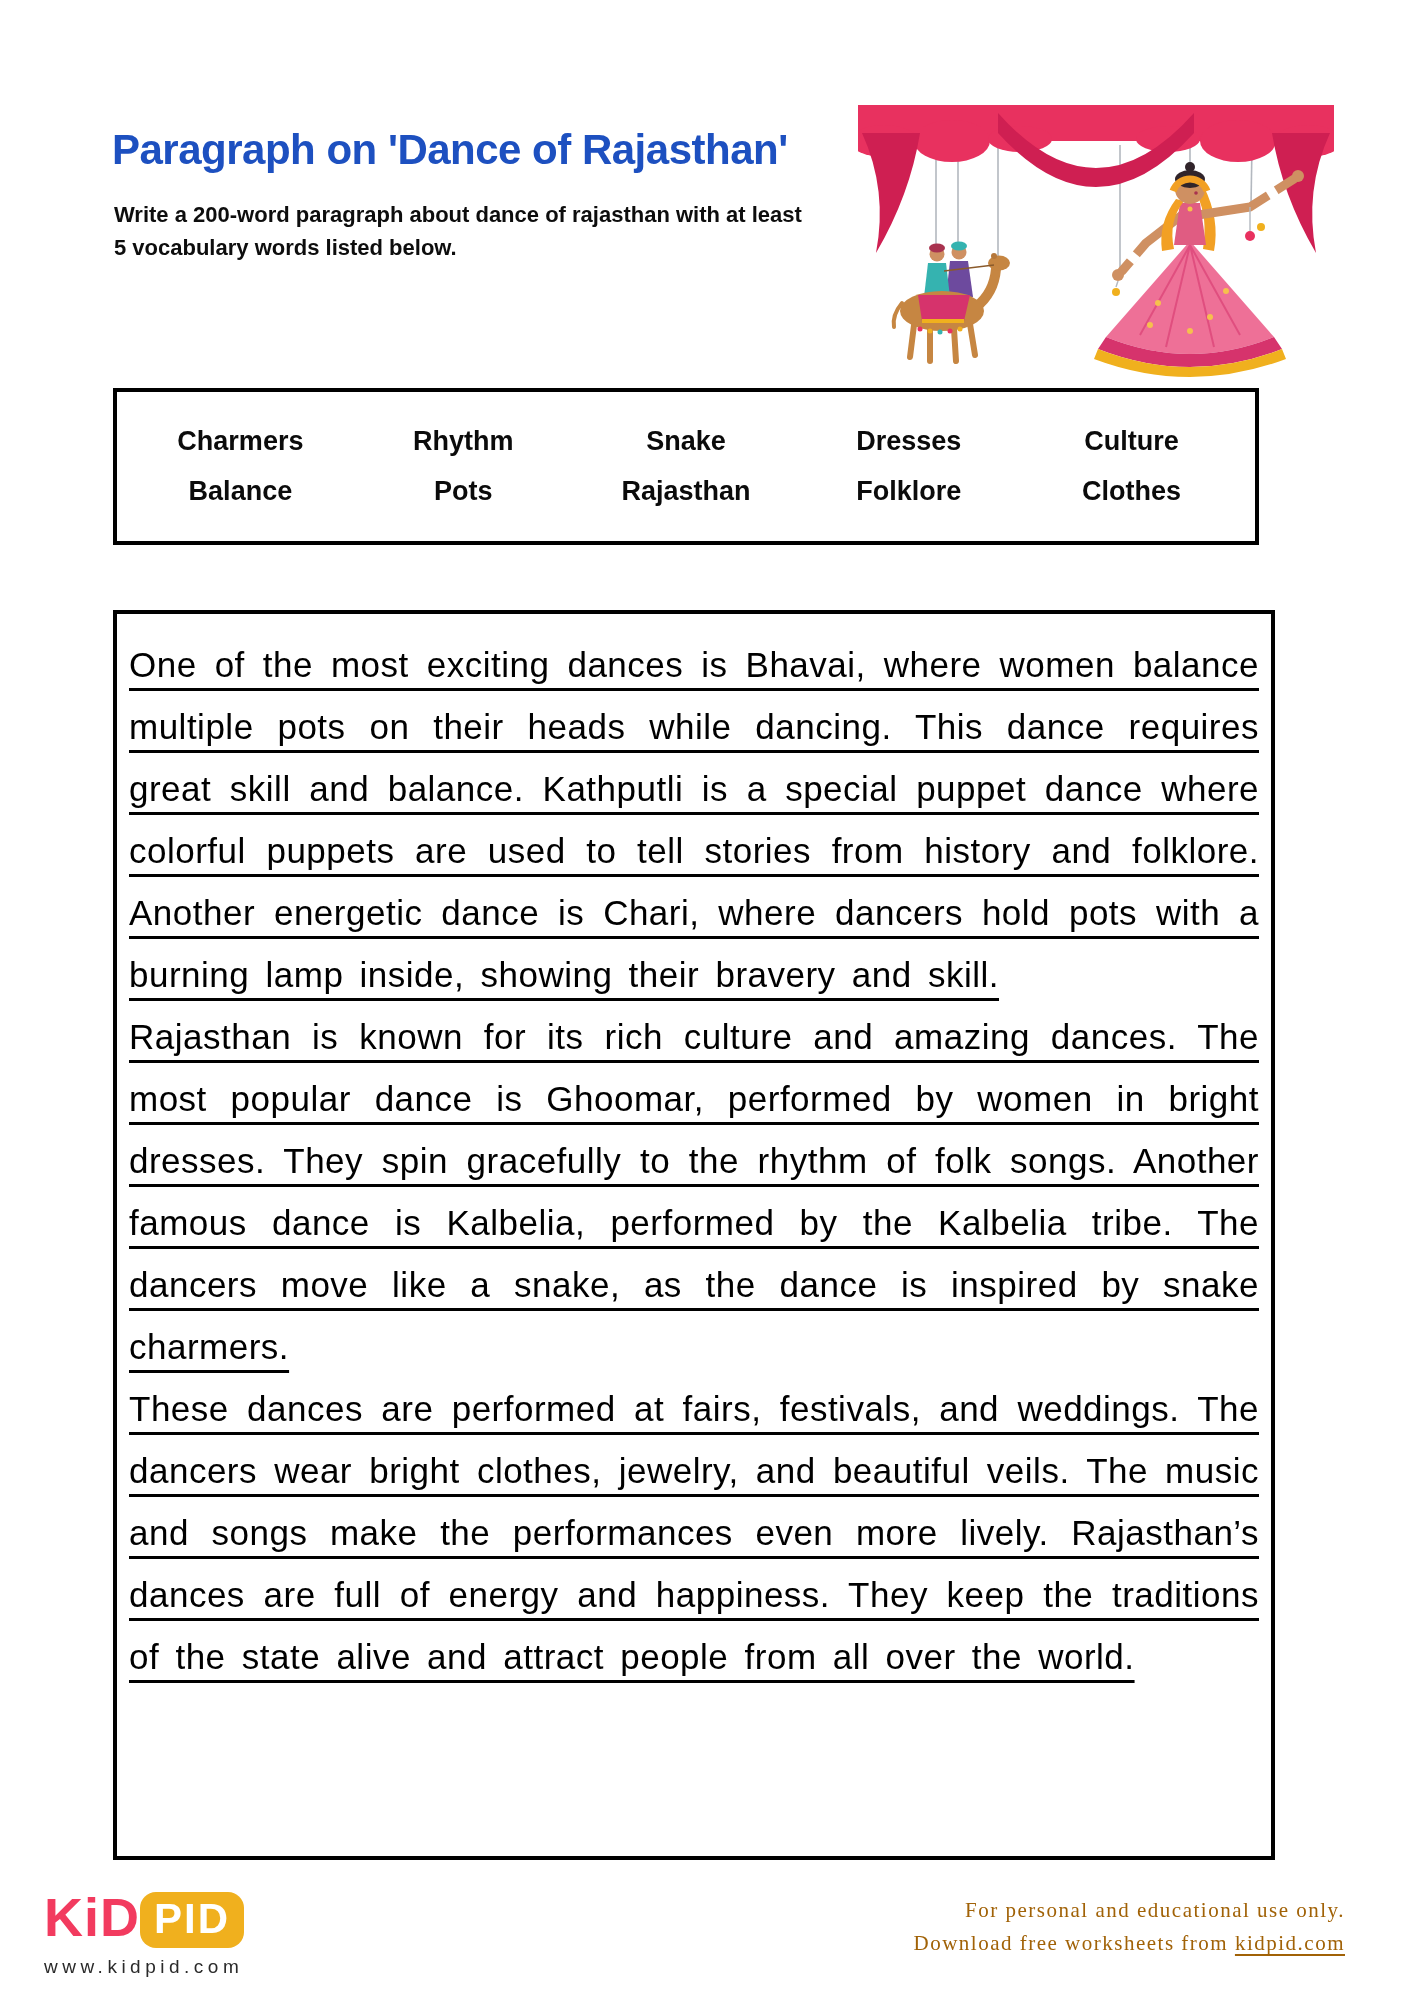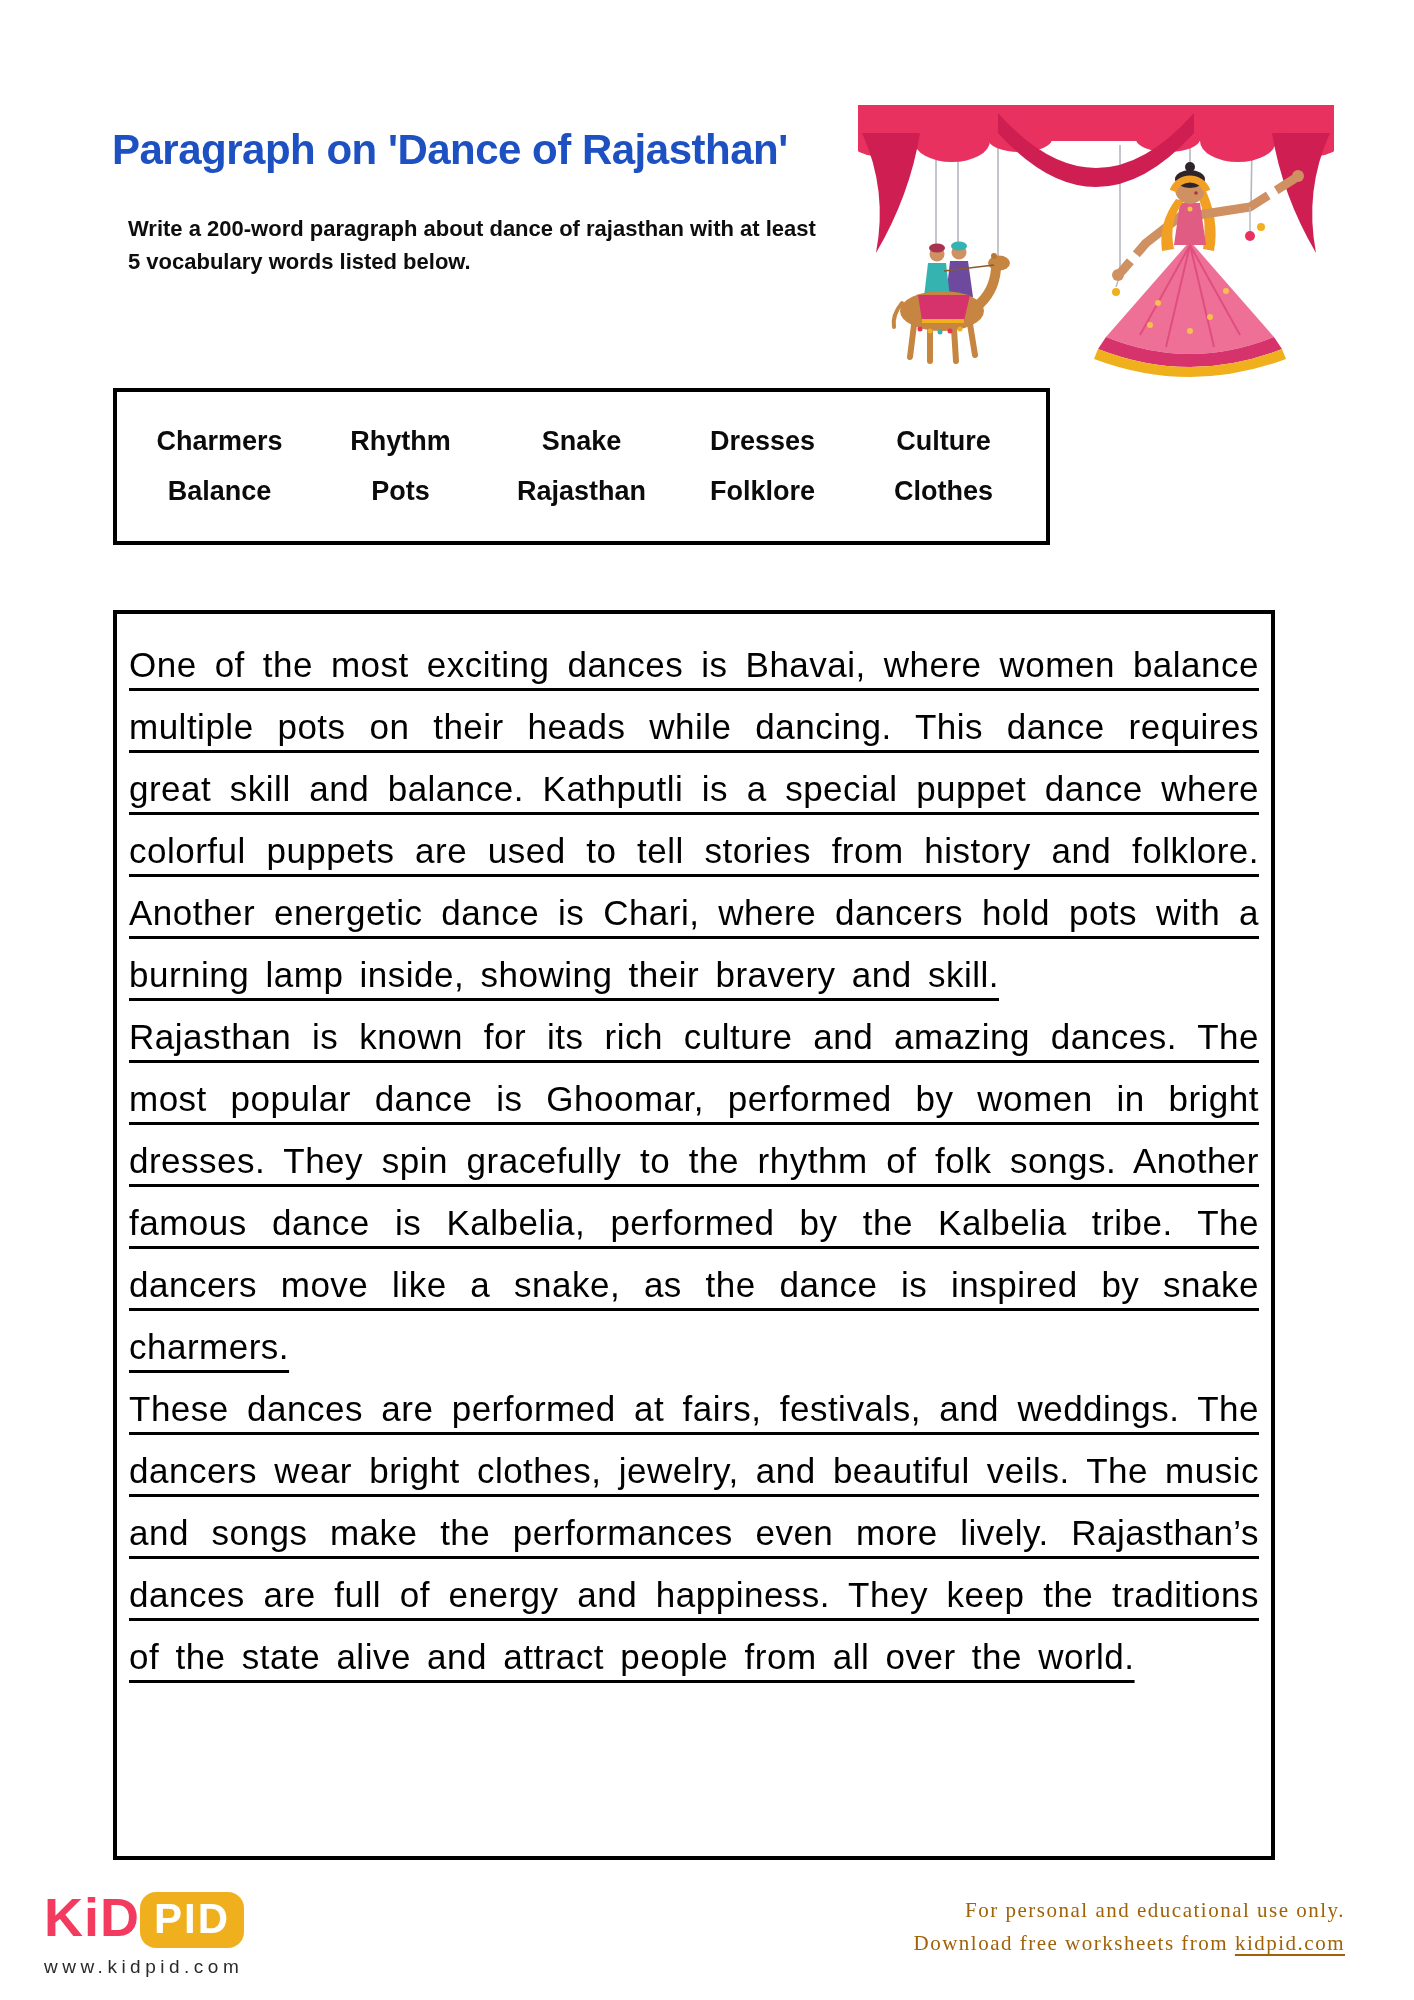--- a/index.html
+++ b/index.html
@@ -19,7 +19,7 @@
     white-space:nowrap;
   }
   .instruction{
-    position:absolute;left:112px;top:196px;margin:16px;
+    position:absolute;left:112px;top:196px;margin:2px;
     font-size:22px;font-weight:bold;line-height:33px;color:#0d0d0d;
   }
   

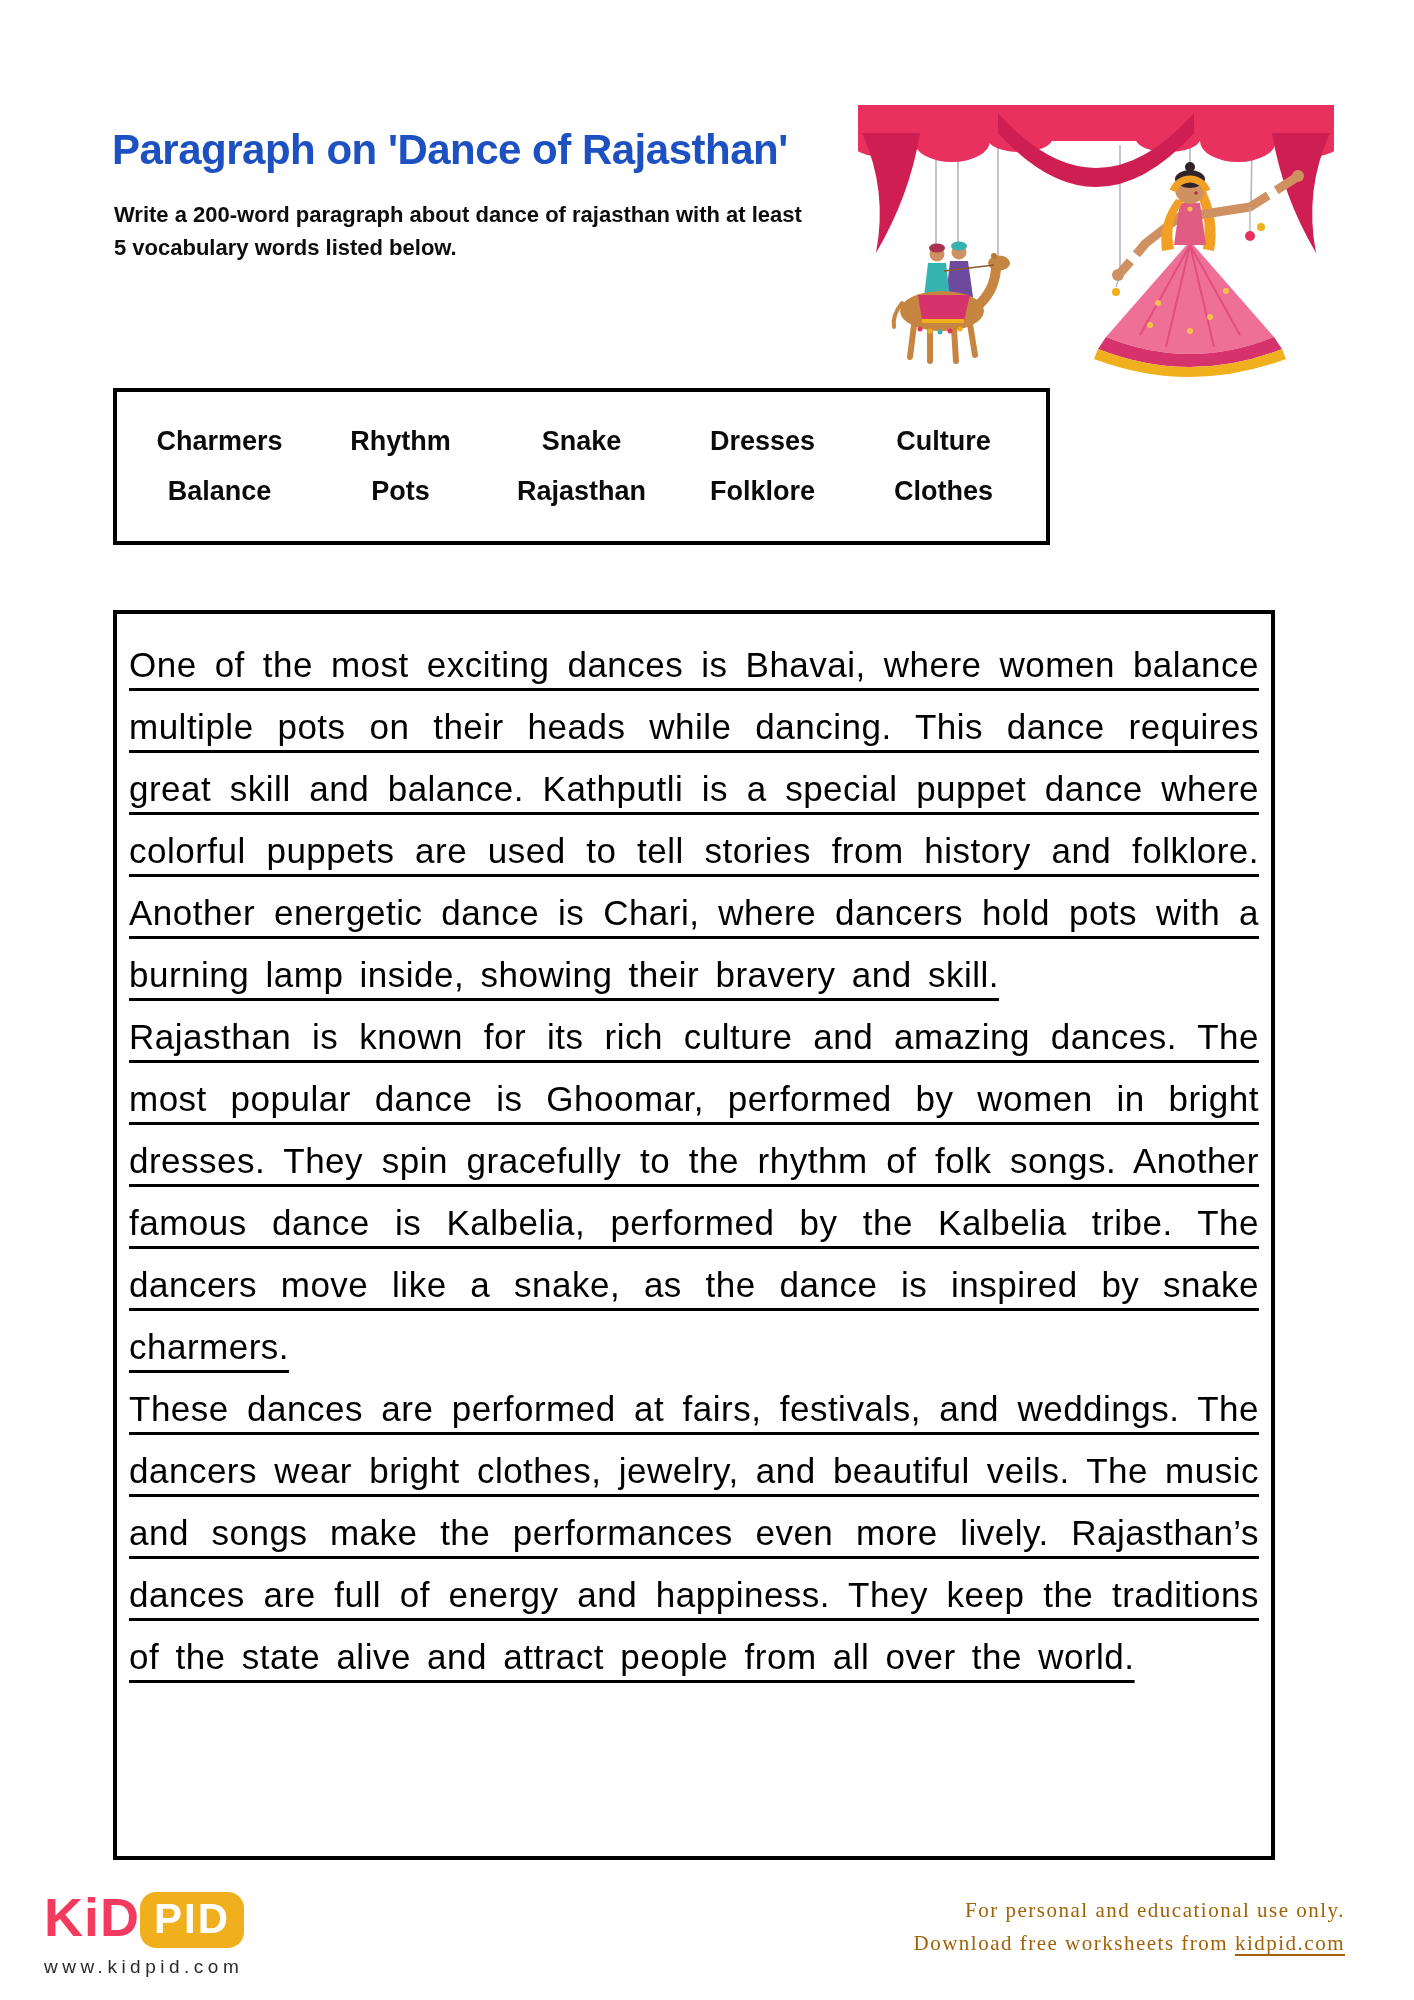--- a/index.html
+++ b/index.html
@@ -28,7 +28,7 @@
   }
   
   .vocab-box{
-    position:absolute;left:113px;top:388px;width:937px;height:157px;
+    position:absolute;left:113px;top:388px;width:1146px;height:157px;
     border:4px solid #000;box-sizing:border-box;
     display:grid;grid-template-rows:1fr 1fr;grid-template-columns:repeat(5,1fr);
     place-items:center;

